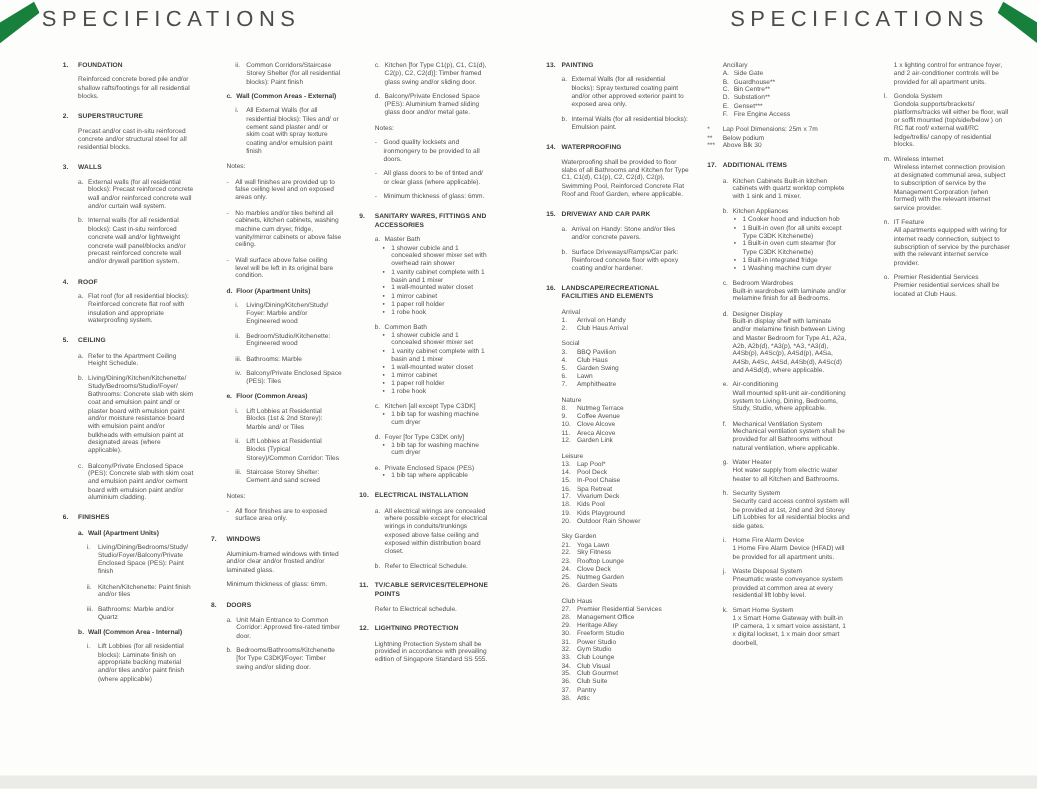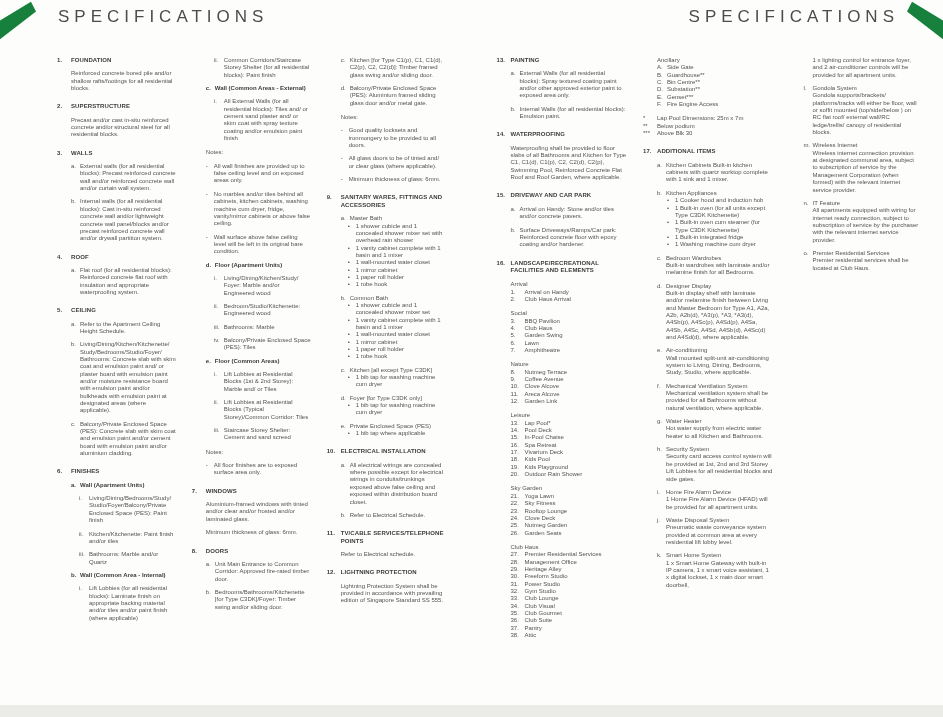--- a/index.html
+++ b/index.html
@@ -12,8 +12,8 @@
   .corner { position:absolute; top:0; width:36px; height:41px; background:#17803d; }
   .corner.cl { left:0;  clip-path:polygon(0 50%, 86% 4%, 100% 28%, 0 96%); }
   .corner.cr { right:0; clip-path:polygon(100% 50%, 14% 4%, 0 28%, 100% 96%); }
-  .title { position:absolute; top:7px; font-size:17px; font-weight:400;
-    letter-spacing:5px; color:#4c4c4c; white-space:nowrap;margin-left:20px; }
+  .title { position:absolute; top:7px; font-size:20px; font-weight:400;
+    letter-spacing:5px; color:#4c4c4c; white-space:nowrap; }
   .page.left  .title { left:38px; }
   .page.right .title { right:44px; }
   .cols { display:flex; gap:16px; height:646px; }

